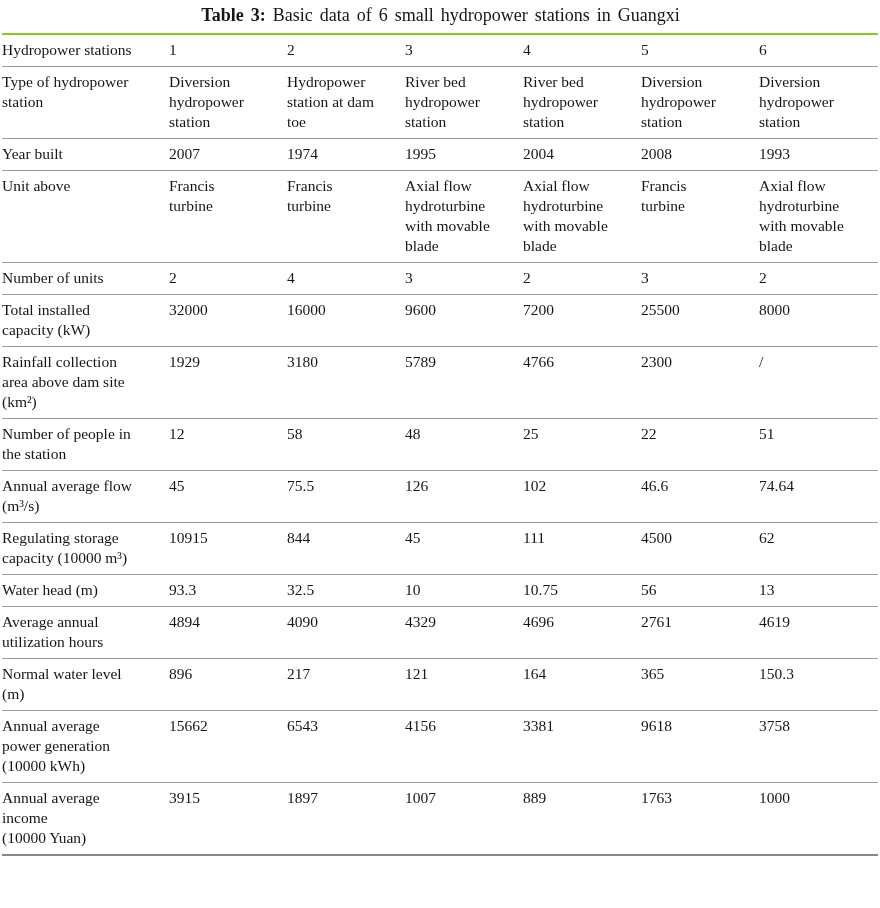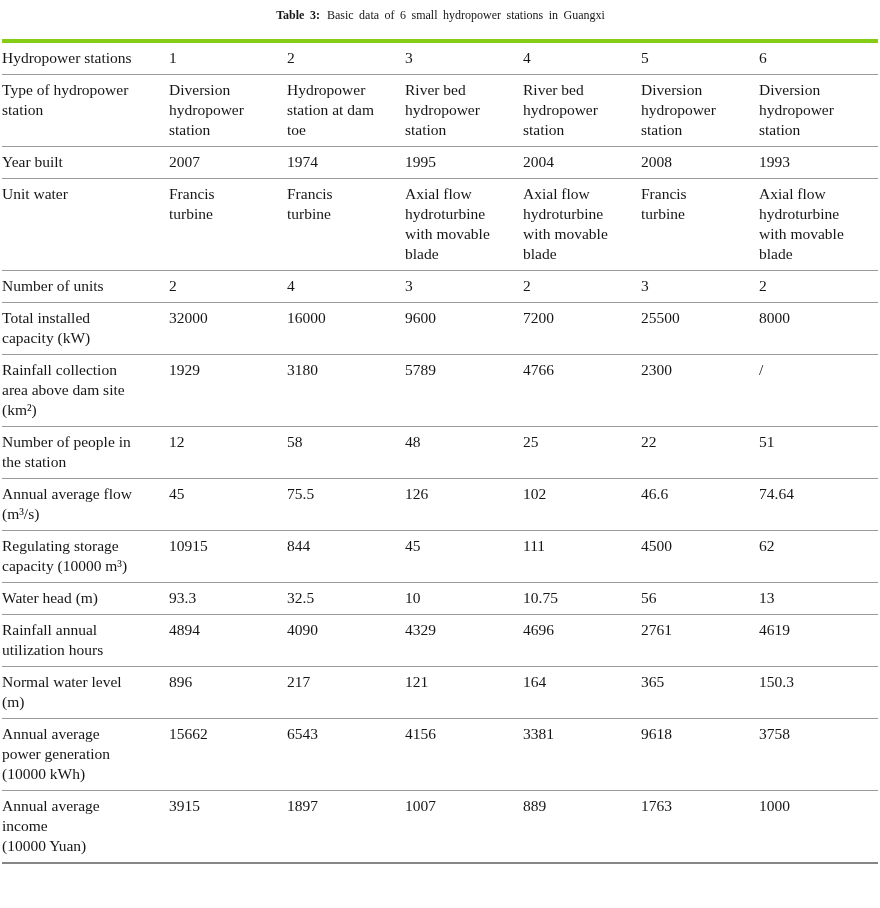--- a/index.html
+++ b/index.html
@@ -22,10 +22,10 @@
   }
   .title {
     text-align: center;
-    font-size: 12px;
+    font-size: 18px;
     line-height: 24px;
     word-spacing: 2.5px;
-    margin-bottom: 12px;
+    margin-bottom: 6px;
     white-space: nowrap;
   }
   .title .title-label {

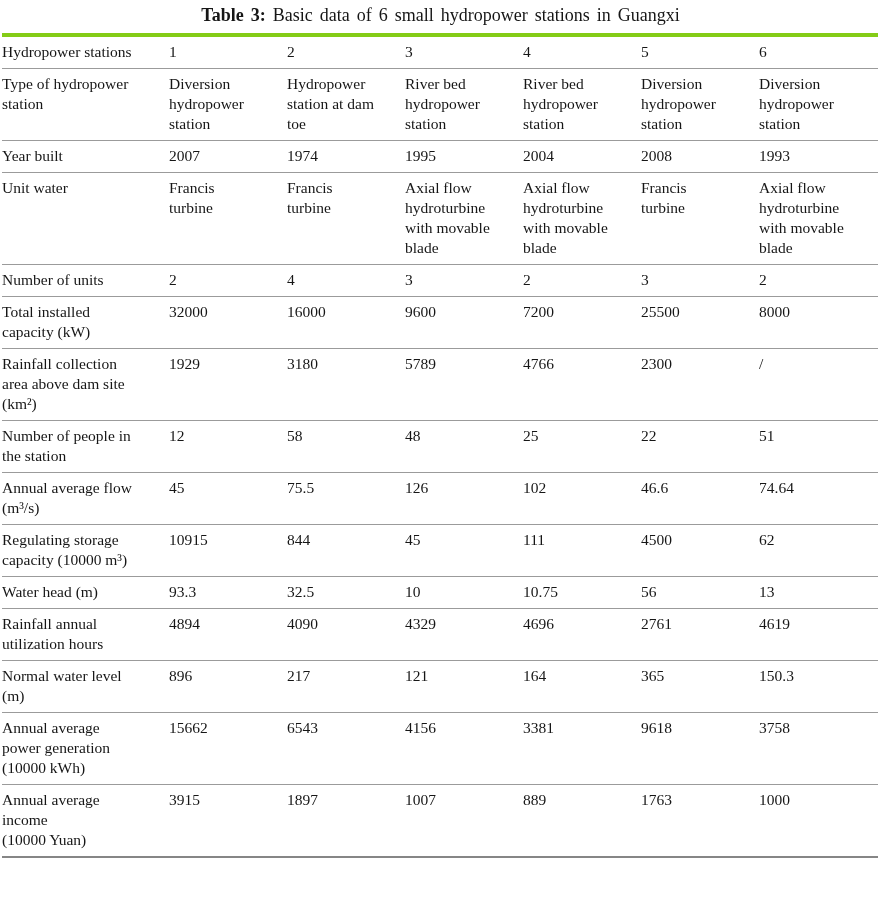--- a/index.html
+++ b/index.html
@@ -38,7 +38,7 @@
     width: 876px;
     font-size: 15.5px;
     line-height: 20px;
-    border-top: 4px solid #84cc16;
+    border-top: 2px solid #84cc16;
     border-bottom: 2px solid #868686;
   }
   col.c-label { width: 167px; }

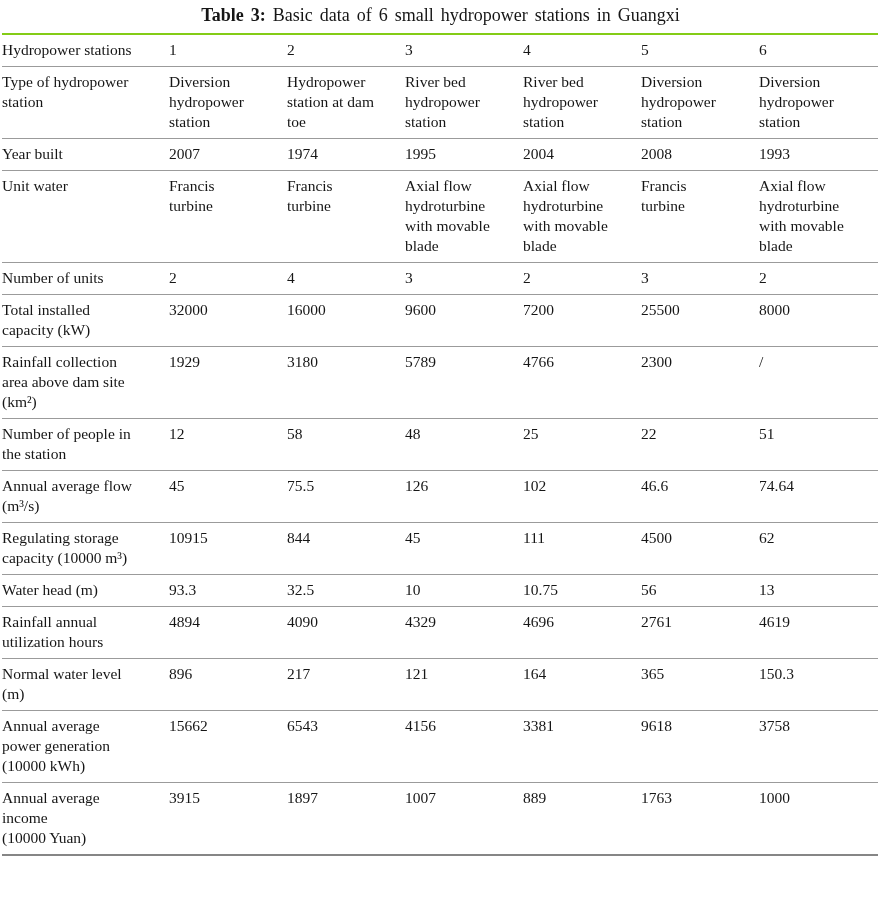--- a/index.html
+++ b/index.html
@@ -125,7 +125,7 @@
 
 
       <tr>
-        <td class="lbl">Unit water</td>
+        <td class="lbl">Unit above</td>
         <td>Francis
 turbine</td>
         <td>Francis

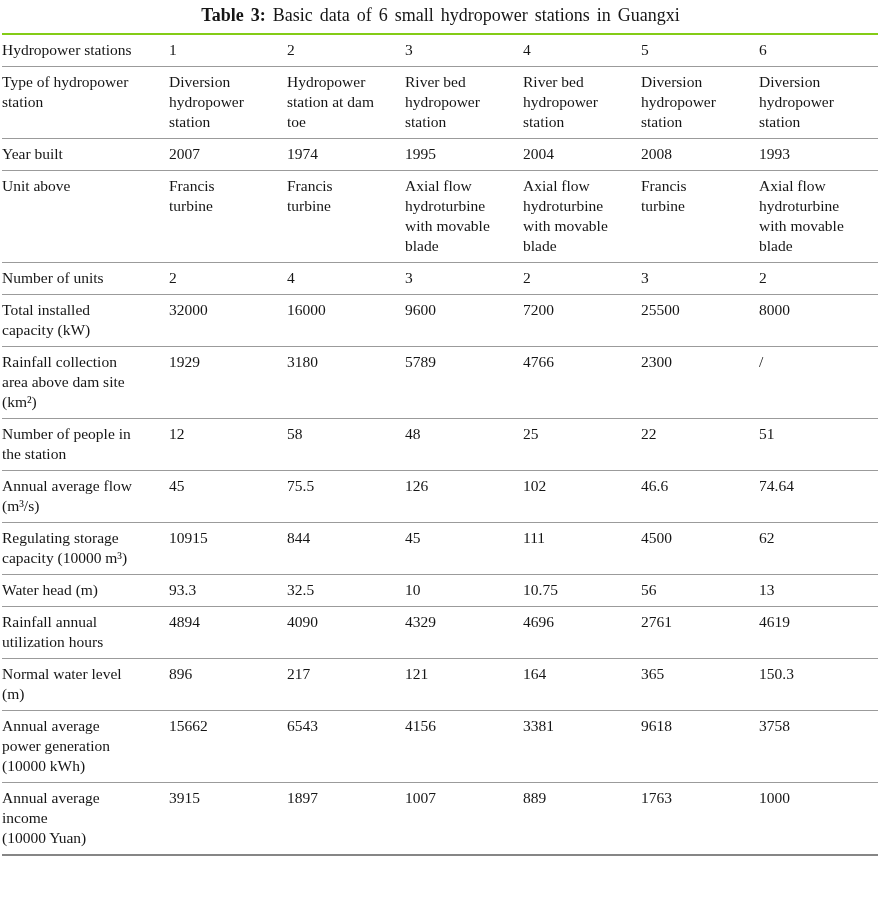--- a/index.html
+++ b/index.html
@@ -223,7 +223,7 @@
       </tr>
 
       <tr>
-        <td class="lbl">Rainfall annual
+        <td class="lbl">Average annual
 utilization hours</td>
         <td>4894</td>
         <td>4090</td>

